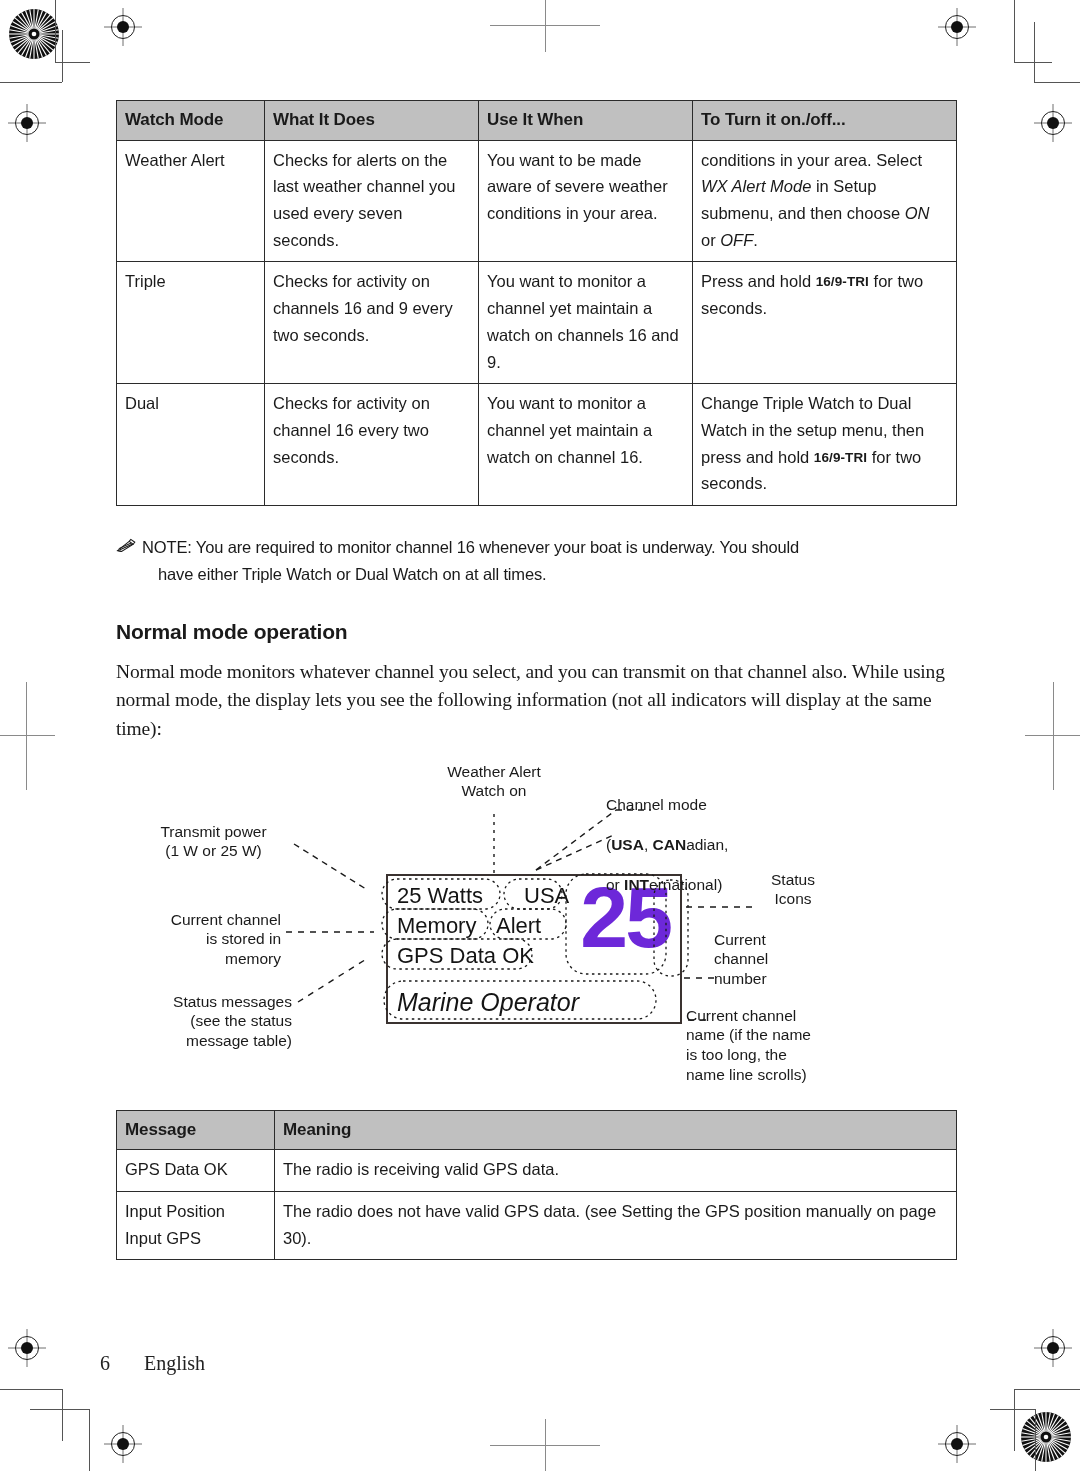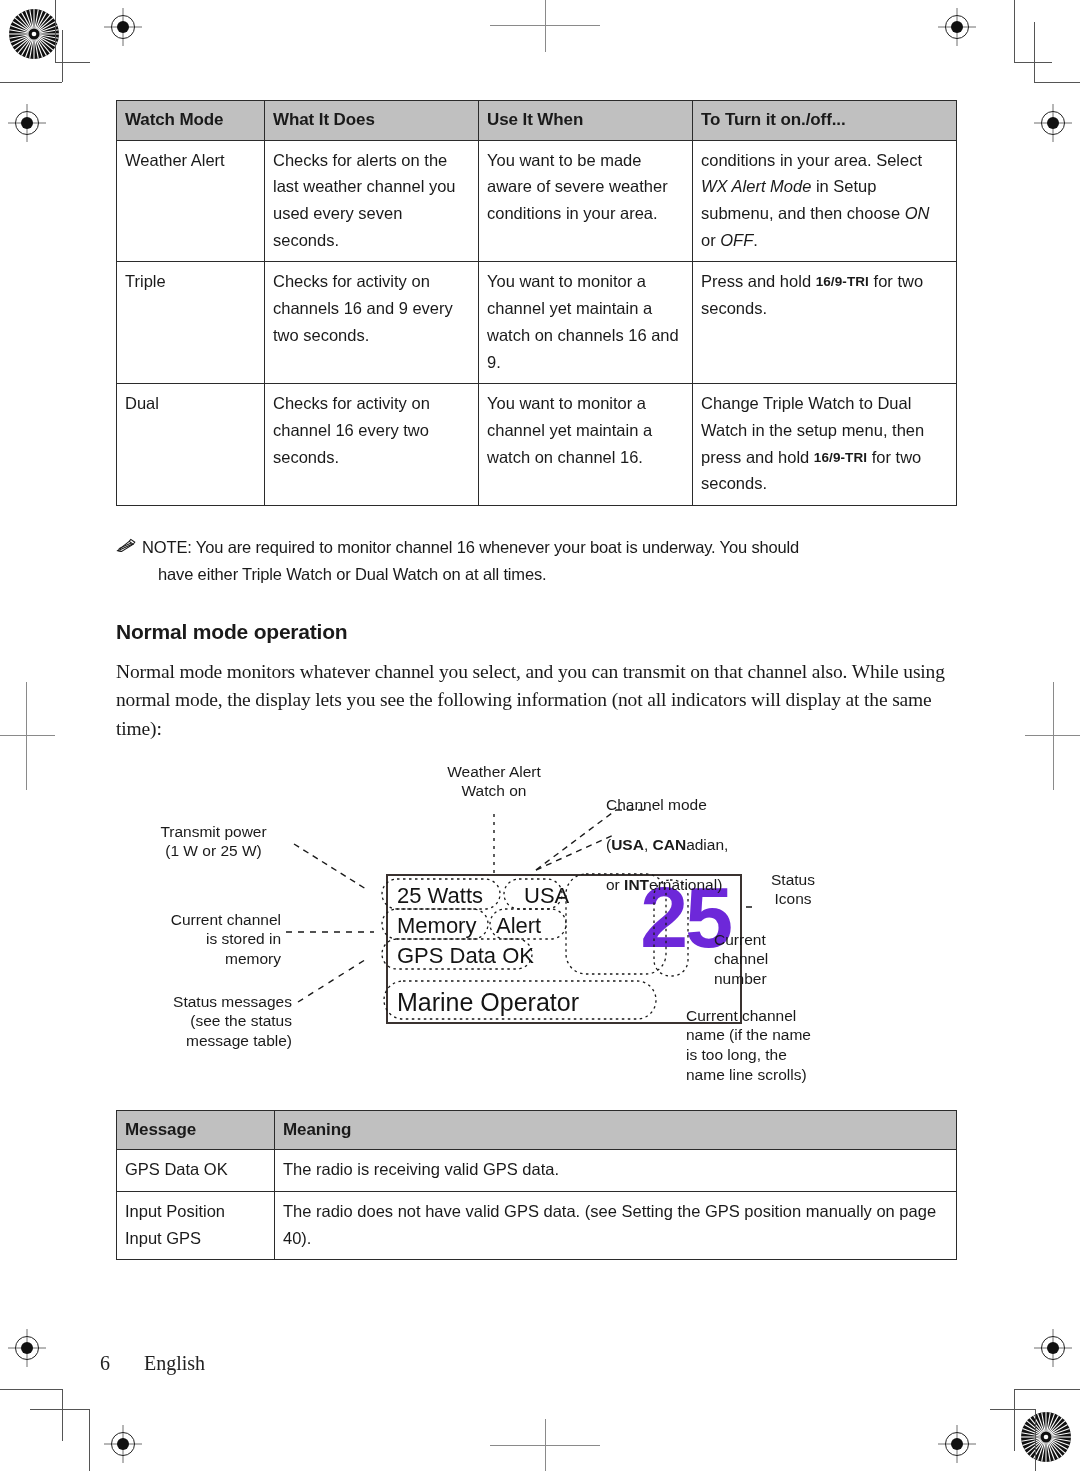--- a/index.html
+++ b/index.html
@@ -117,7 +117,7 @@
   .lcd {
     position:absolute;
     left:270px; top:112px;
-    width:356px; height:150px;
+    width:296px; height:150px;
     border:2px solid #3a3230;
     background:#fff;
   }

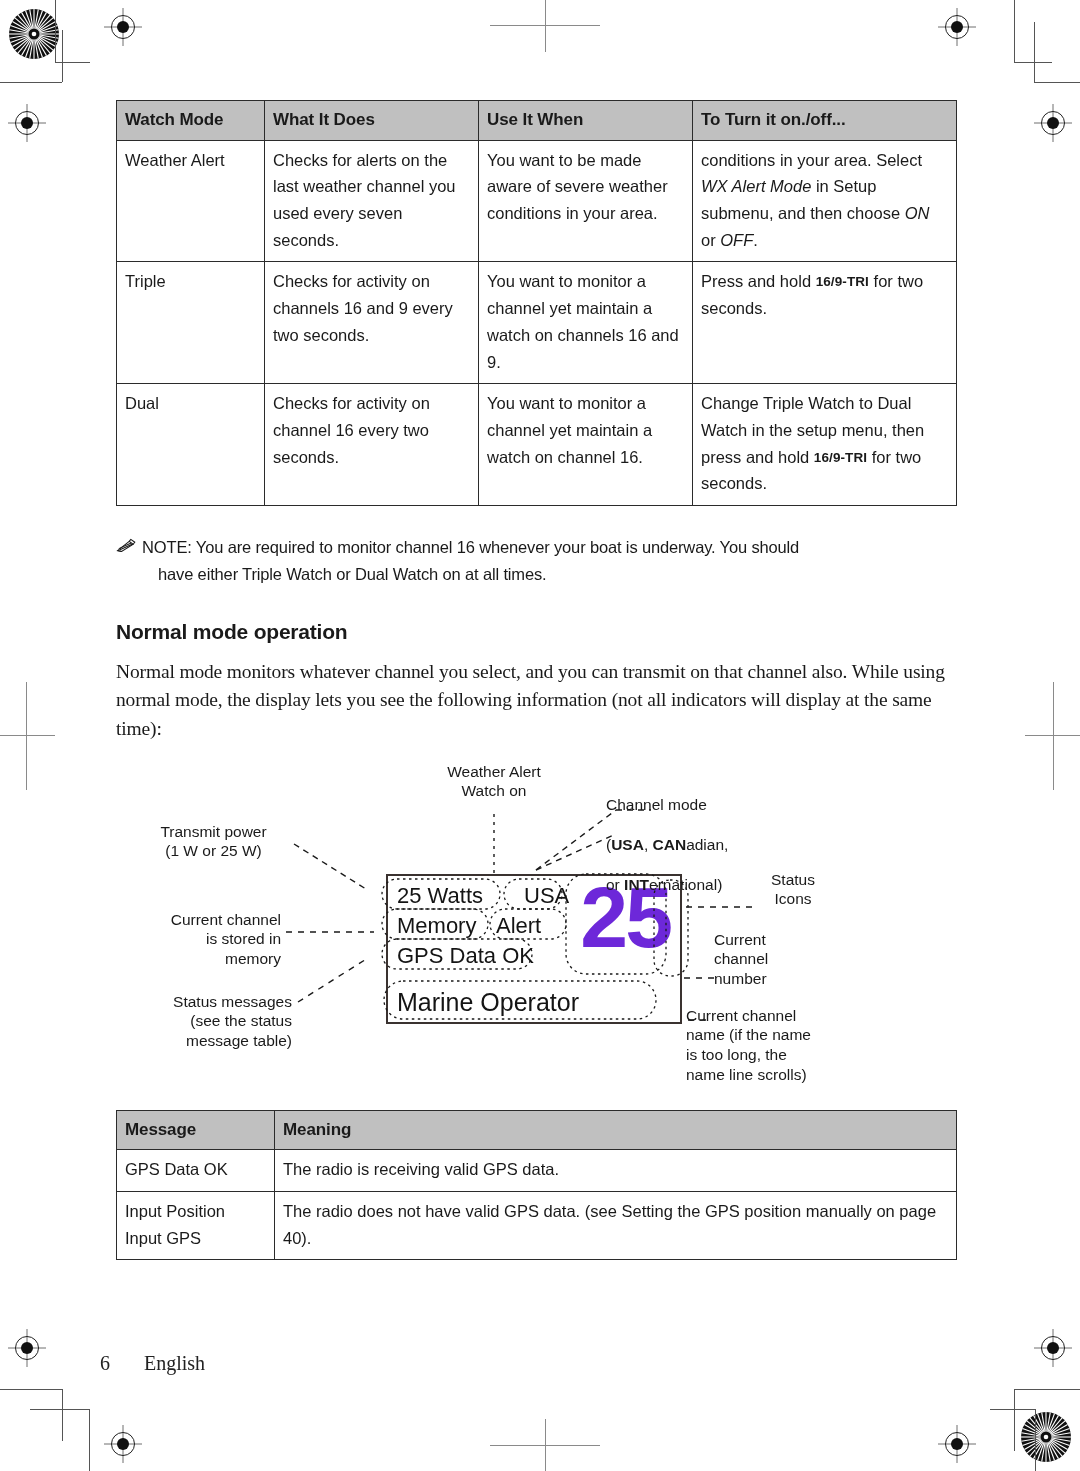--- a/index.html
+++ b/index.html
@@ -437,7 +437,7 @@
       <div class="lcdtxt" style="left:108px;top:36px;font-size:22px;">Alert</div>
       <div class="lcdtxt" style="left:9px;top:66px;font-size:22px;">GPS Data OK</div>
       <div class="big25">25</div>
-      <div class="lcdtxt" style="left:9px;top:110px;font-size:25px;">Marine Operator</div>
+      <div class="lcdtxt" style="left:9px;top:110px;font-size:25px;font-style:italic;">Marine Operator</div>
 
       <svg style="position:absolute;left:-10px;top:-10px;width:316px;height:170px;" viewBox="0 0 316 170">
         <g fill="none" stroke="#1a1a1a" stroke-width="1.3" stroke-dasharray="2.5,3.5">

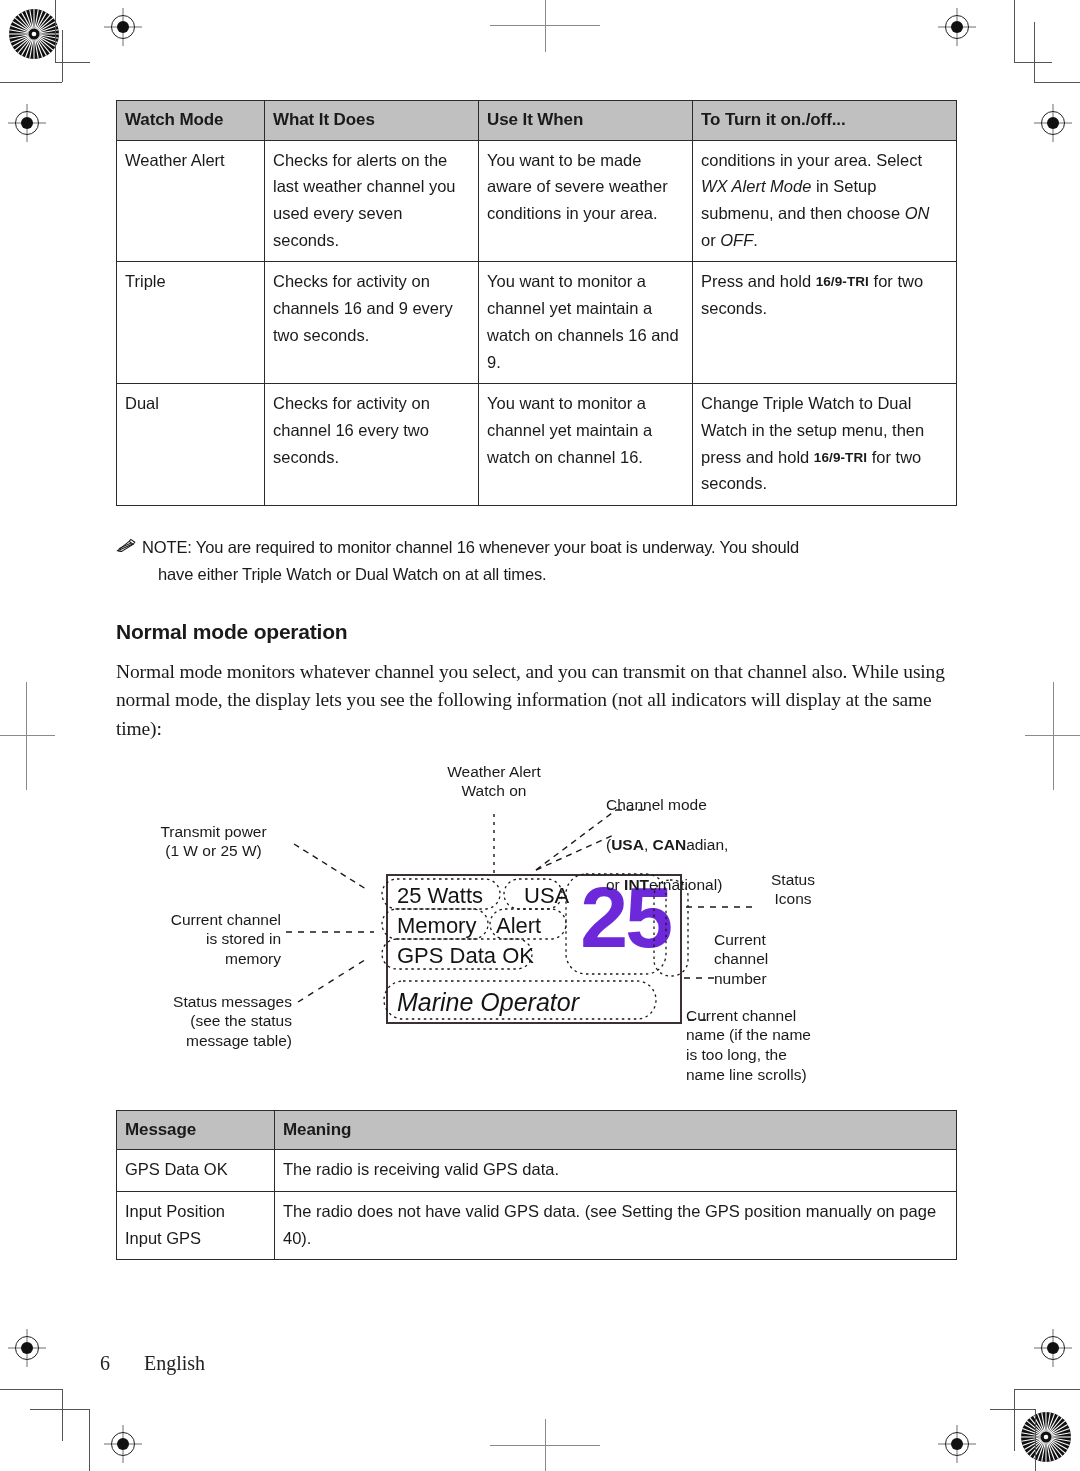--- a/index.html
+++ b/index.html
@@ -497,7 +497,7 @@
       <tr>
         <td style="white-space:pre-line;">Input Position
 Input GPS</td>
-        <td>The radio does not have valid GPS data. (see Setting the GPS position manually on page 40).</td>
+        <td>The radio does not have valid GPS data. (see Setting the GPS position manually on page 30).</td>
       </tr>
     </tbody>
   </table>

